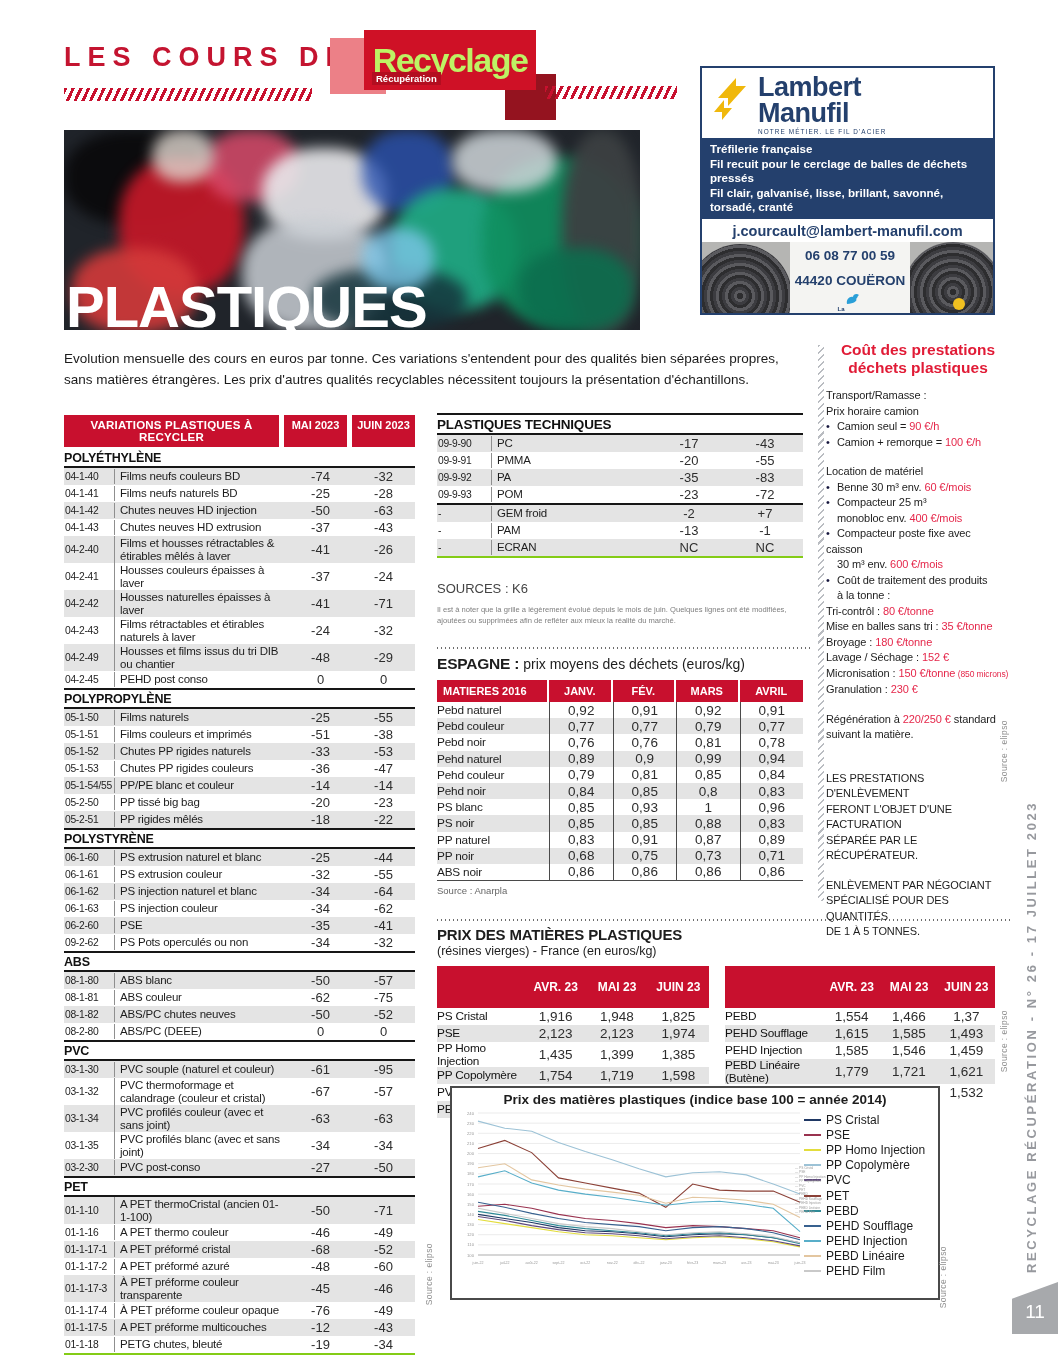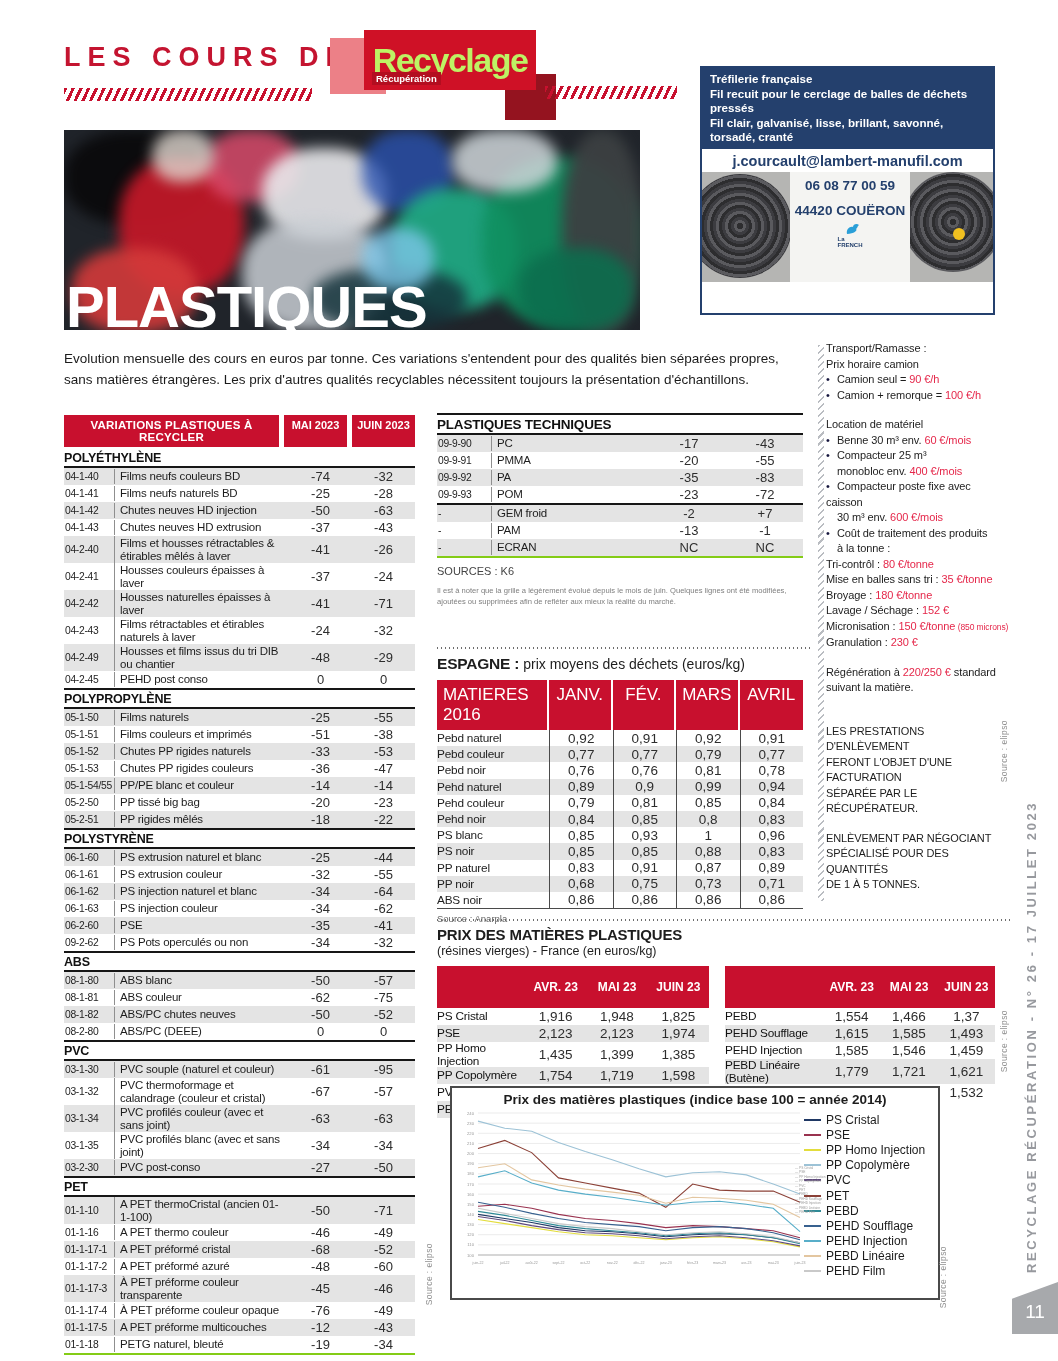--- a/index.html
+++ b/index.html
@@ -179,6 +179,19 @@
 </div>
 
 <div class="abs" id="ad">
+  <div class="top">
+    <svg width="40" height="46" viewBox="0 0 40 46" style="margin:2px 8px 0 -34px;flex:none">
+      <path d="M26 2 L8 22 h10 v8 l18-20 h-10 z" fill="#f0b80c"></path>
+      <path d="M14 24 L4 36 h8 v8 l10-12 h-8 z" fill="#f0b80c"></path>
+    </svg>
+    <div>
+      <div class="brand">
+        <div>Lambert</div>
+        <div>Manufil</div>
+      </div>
+      <div class="tagline">NOTRE MÉTIER. LE FIL D'ACIER</div>
+    </div>
+  </div>
   <div class="navy">
     <div>Tréfilerie française</div>
     <div>Fil recuit pour le cerclage de balles de déchets pressés</div>

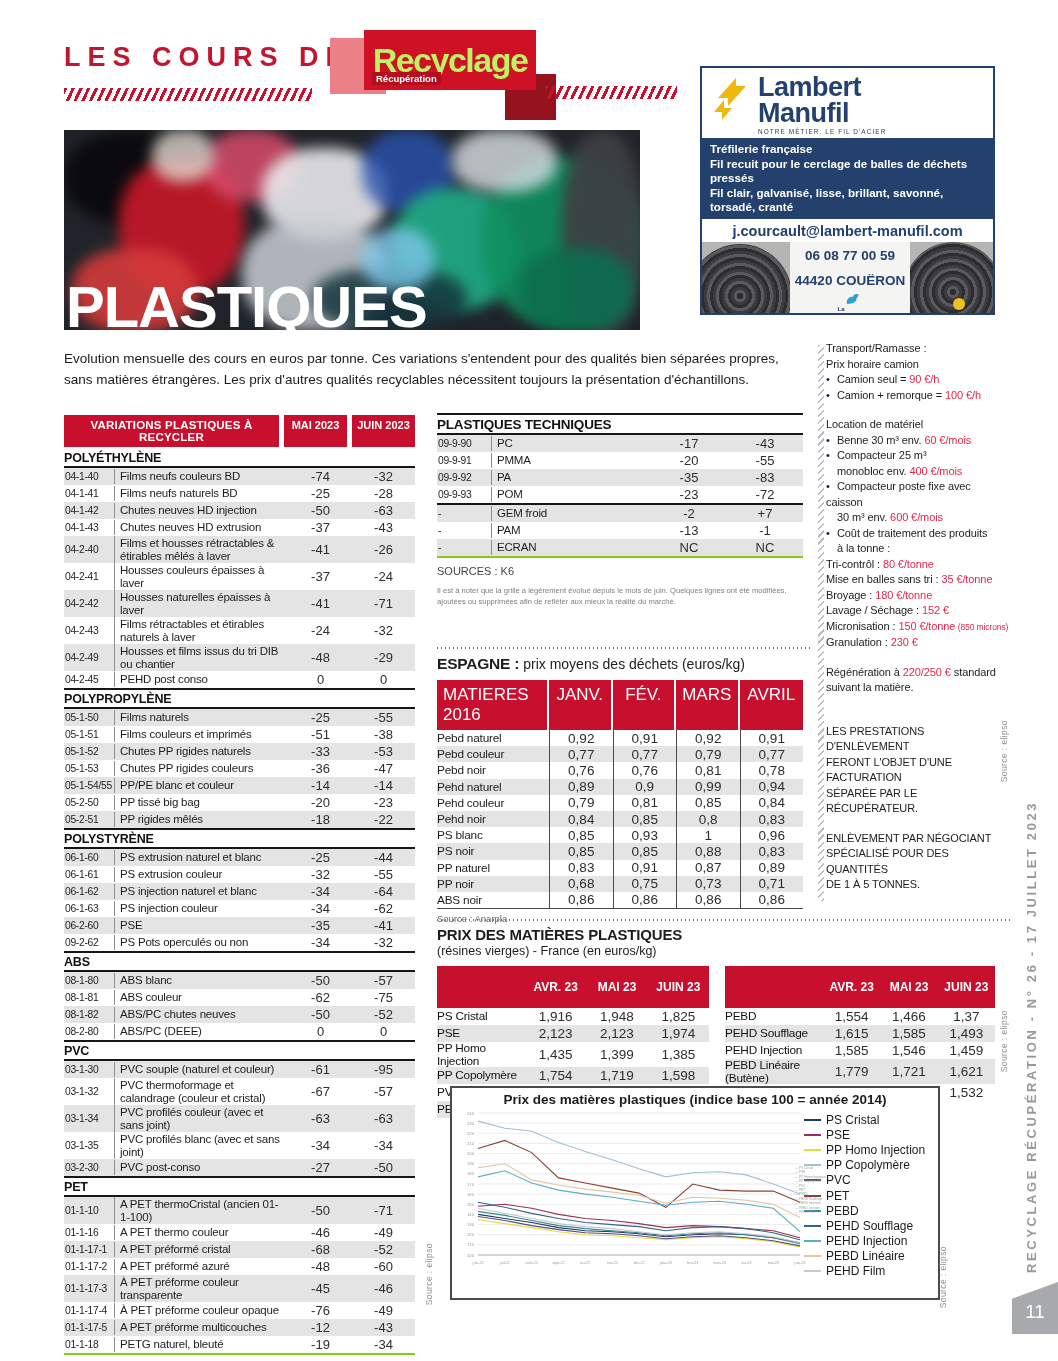--- a/index.html
+++ b/index.html
@@ -851,6 +851,10 @@
 
 <div class="abs" id="sidebar">
   <div class="zz"></div>
+  <div class="ti">
+    <div>Coût des prestations</div>
+    <div>déchets plastiques</div>
+  </div>
   <div id="sidebar-body">
       <div class="sb-line"><span>Transport/Ramasse :</span></div>
       <div class="sb-line"><span>Prix horaire camion</span></div>

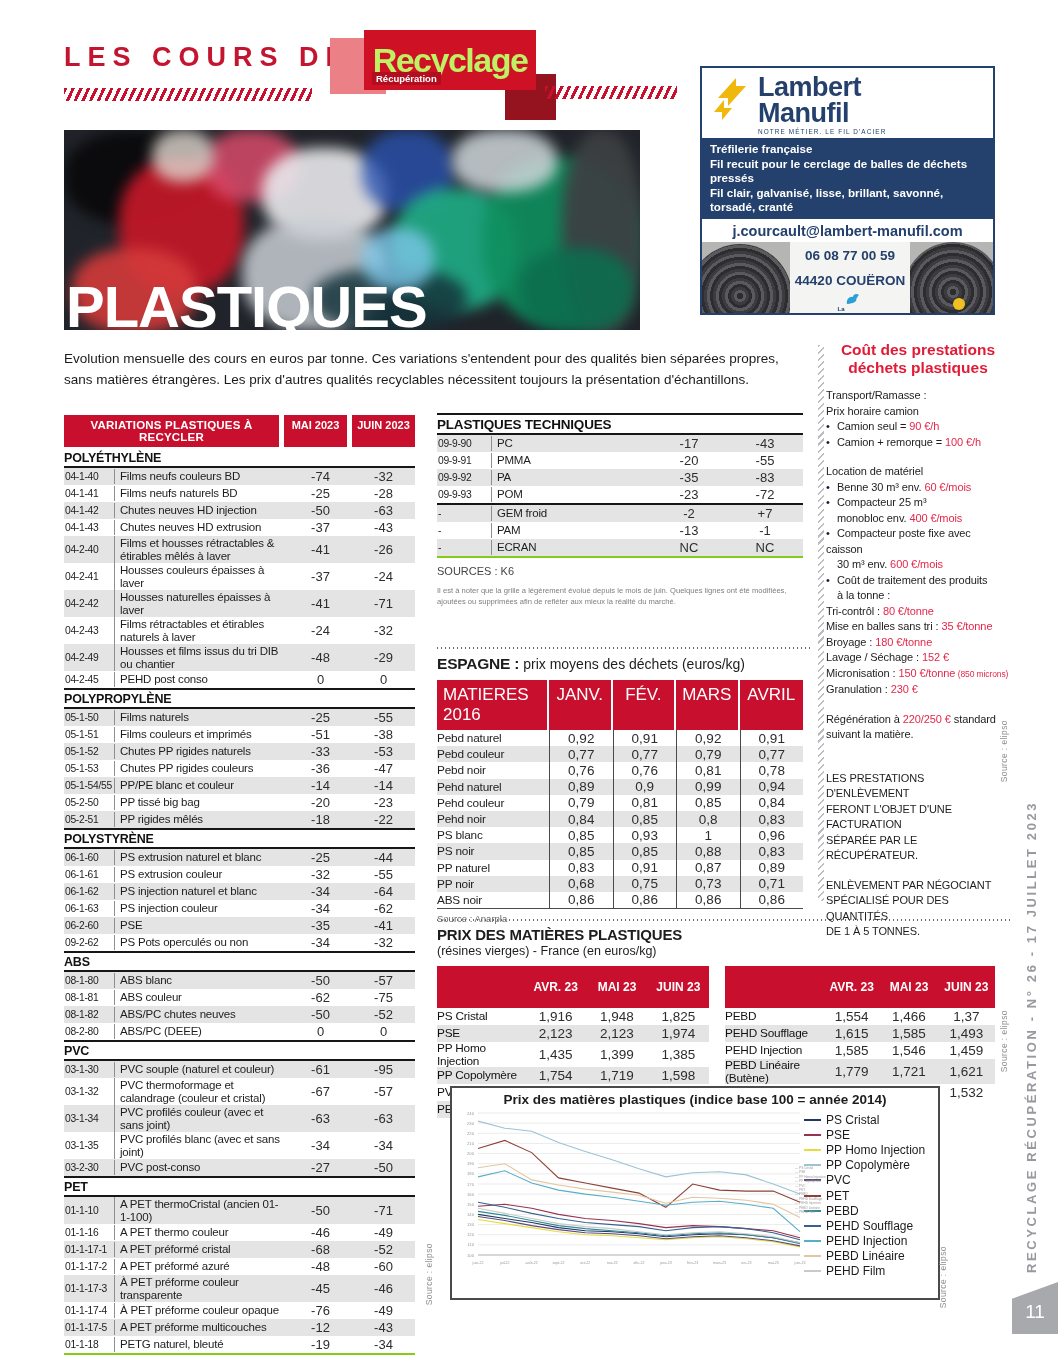--- a/index.html
+++ b/index.html
@@ -69,7 +69,7 @@
   #tech .tbl4{border-top:2px solid #161616}
   #tech .r4{grid-template-columns:54px 1fr 76px 76px}
   #tech .secname{font-size:13.5px}
-  .sources{font-size:11px;color:#444;margin-top:7px}
+  .sources{font-size:13px;color:#444;margin-top:23px}
   .note{font-size:7.6px;line-height:10.5px;color:#7e7e7e;margin-top:9px;width:362px}
 
   .dotted{height:2px;background:repeating-linear-gradient(90deg,#6d6d6d 0 1.2px,transparent 1.2px 4px)}

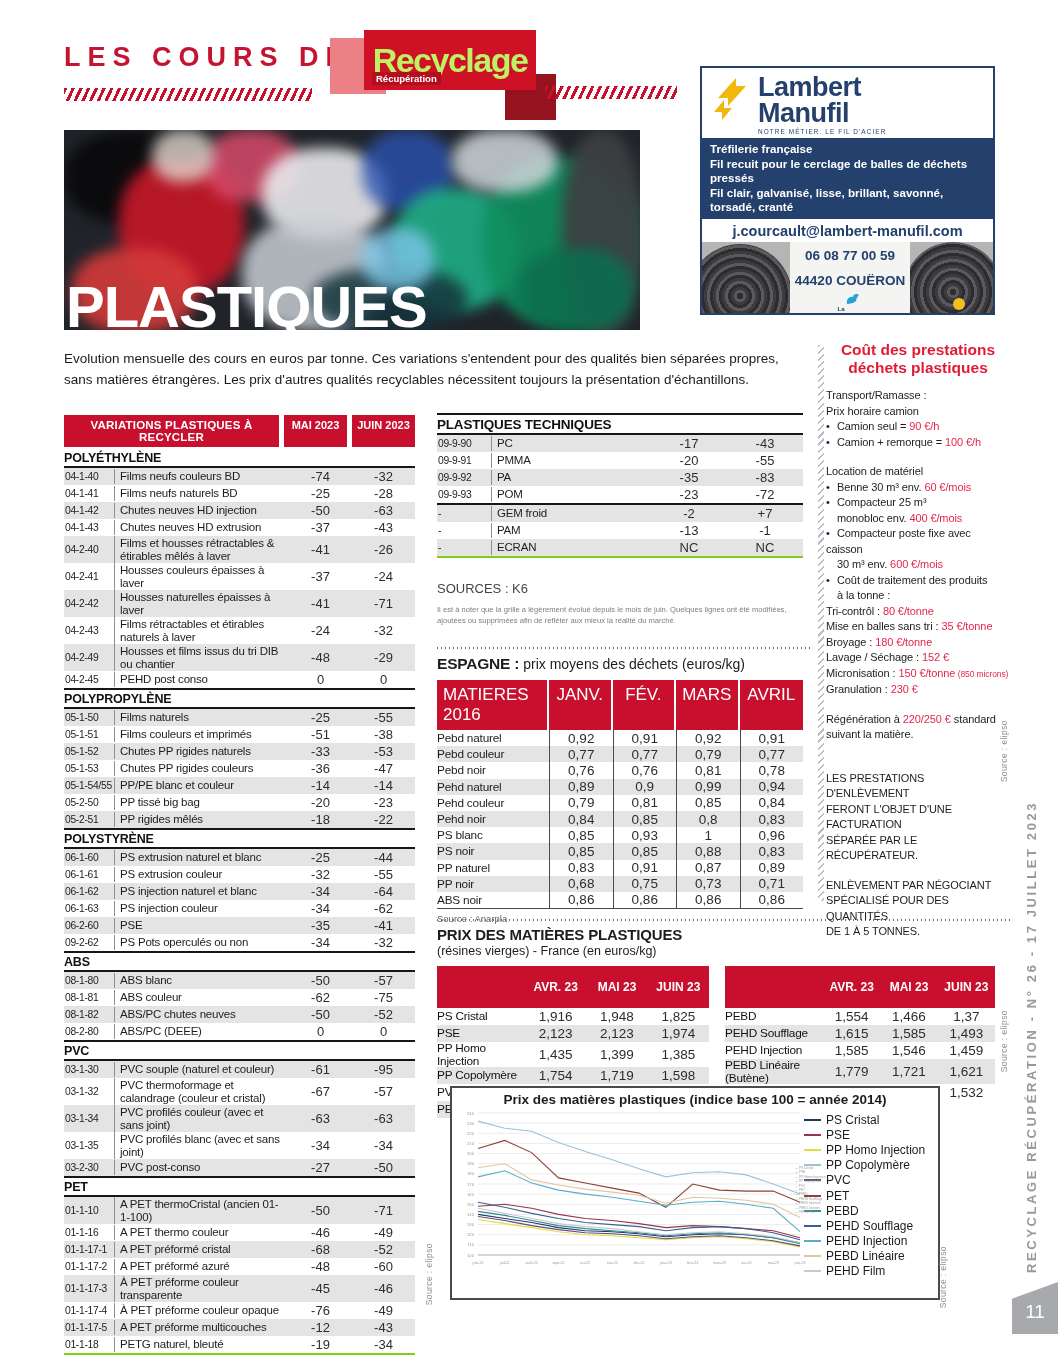--- a/index.html
+++ b/index.html
@@ -81,7 +81,7 @@
   #espagne .hd{font-size:14px;margin-bottom:7px}
   #espagne .hd b{font-size:15.5px;letter-spacing:-.2px}
   .es-head{display:grid;grid-template-columns:112px 1fr 1fr 1fr 1fr}
-  .es-head div{background:#c8102e;color:#fff;font-weight:normal;font-size:17px;
+  .es-head div{background:#c8102e;color:#fff;font-weight:bold;font-size:11px;
                text-align:center;padding:5px 0;border-right:2px solid #fff;box-sizing:border-box}
   .es-head div:first-child{text-align:left;padding-left:6px}
   .es-head div:last-child{border-right:none}

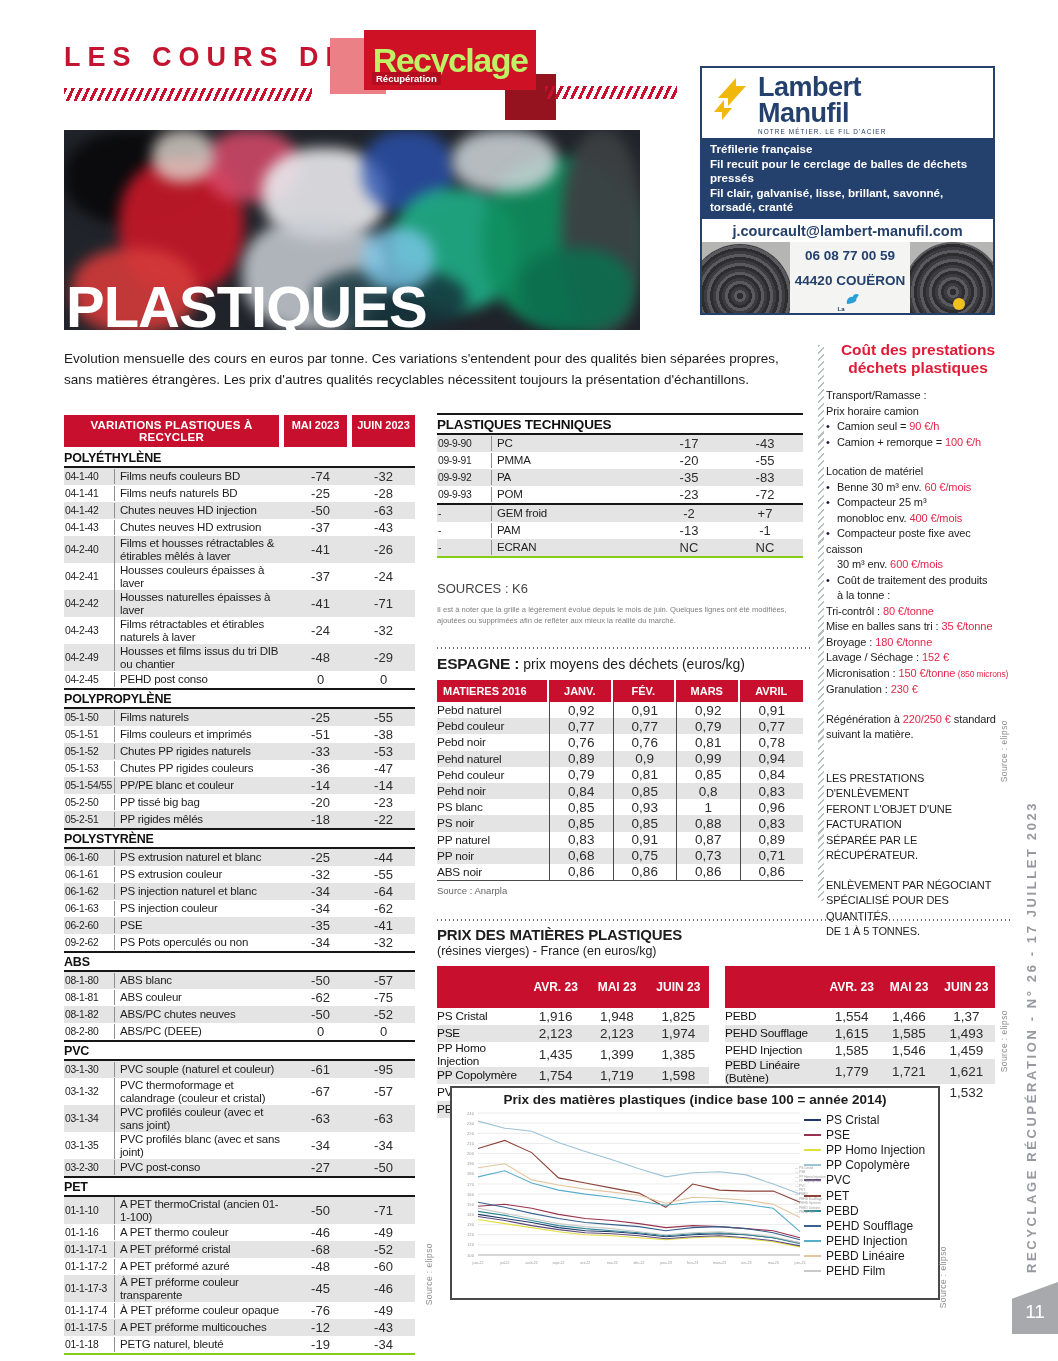--- a/index.html
+++ b/index.html
@@ -483,7 +483,7 @@
         </div>
         <div class="r4">
           <div class="code">01-1-18</div>
-          <div class="lbl">PETG naturel, bleuté</div>
+          <div class="lbl">PETG chutes, bleuté</div>
           <div class="val">-19</div>
           <div class="val">-34</div>
         </div>

